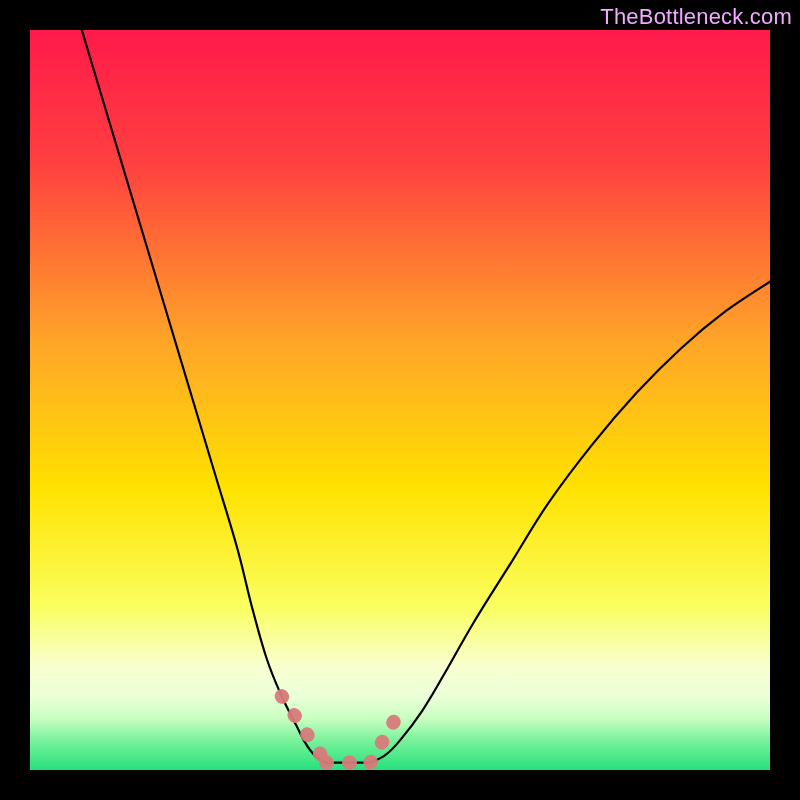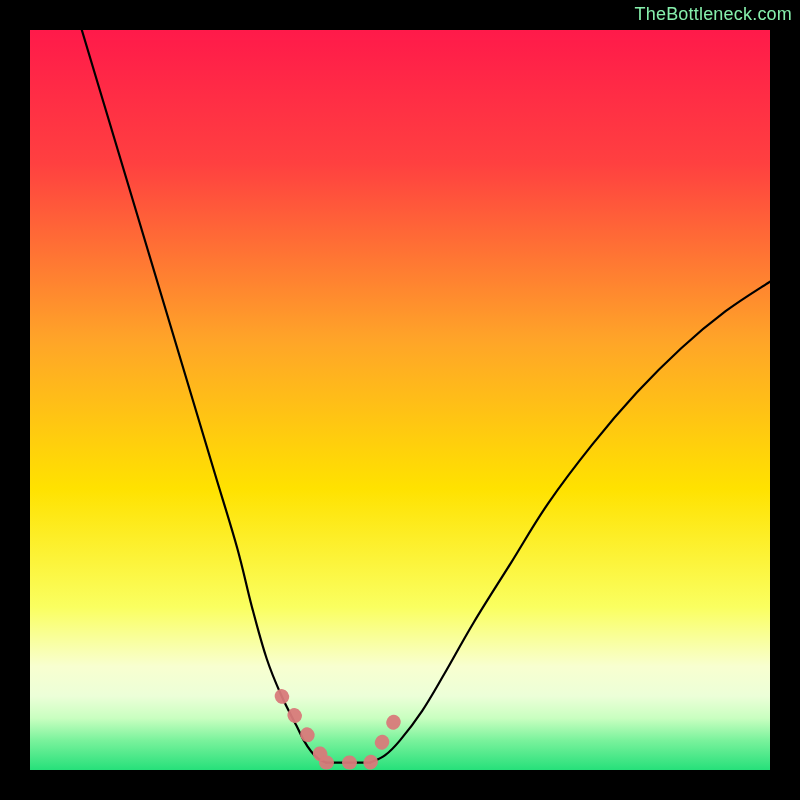--- a/index.html
+++ b/index.html
@@ -29,8 +29,8 @@
     position: absolute;
     top: 4px;
     right: 8px;
-    color: #86efac;
-    font-size: 18px;
+    color: #f0abfc;
+    font-size: 22px;
     font-weight: 500;
     letter-spacing: 0.2px;
     user-select: none;

